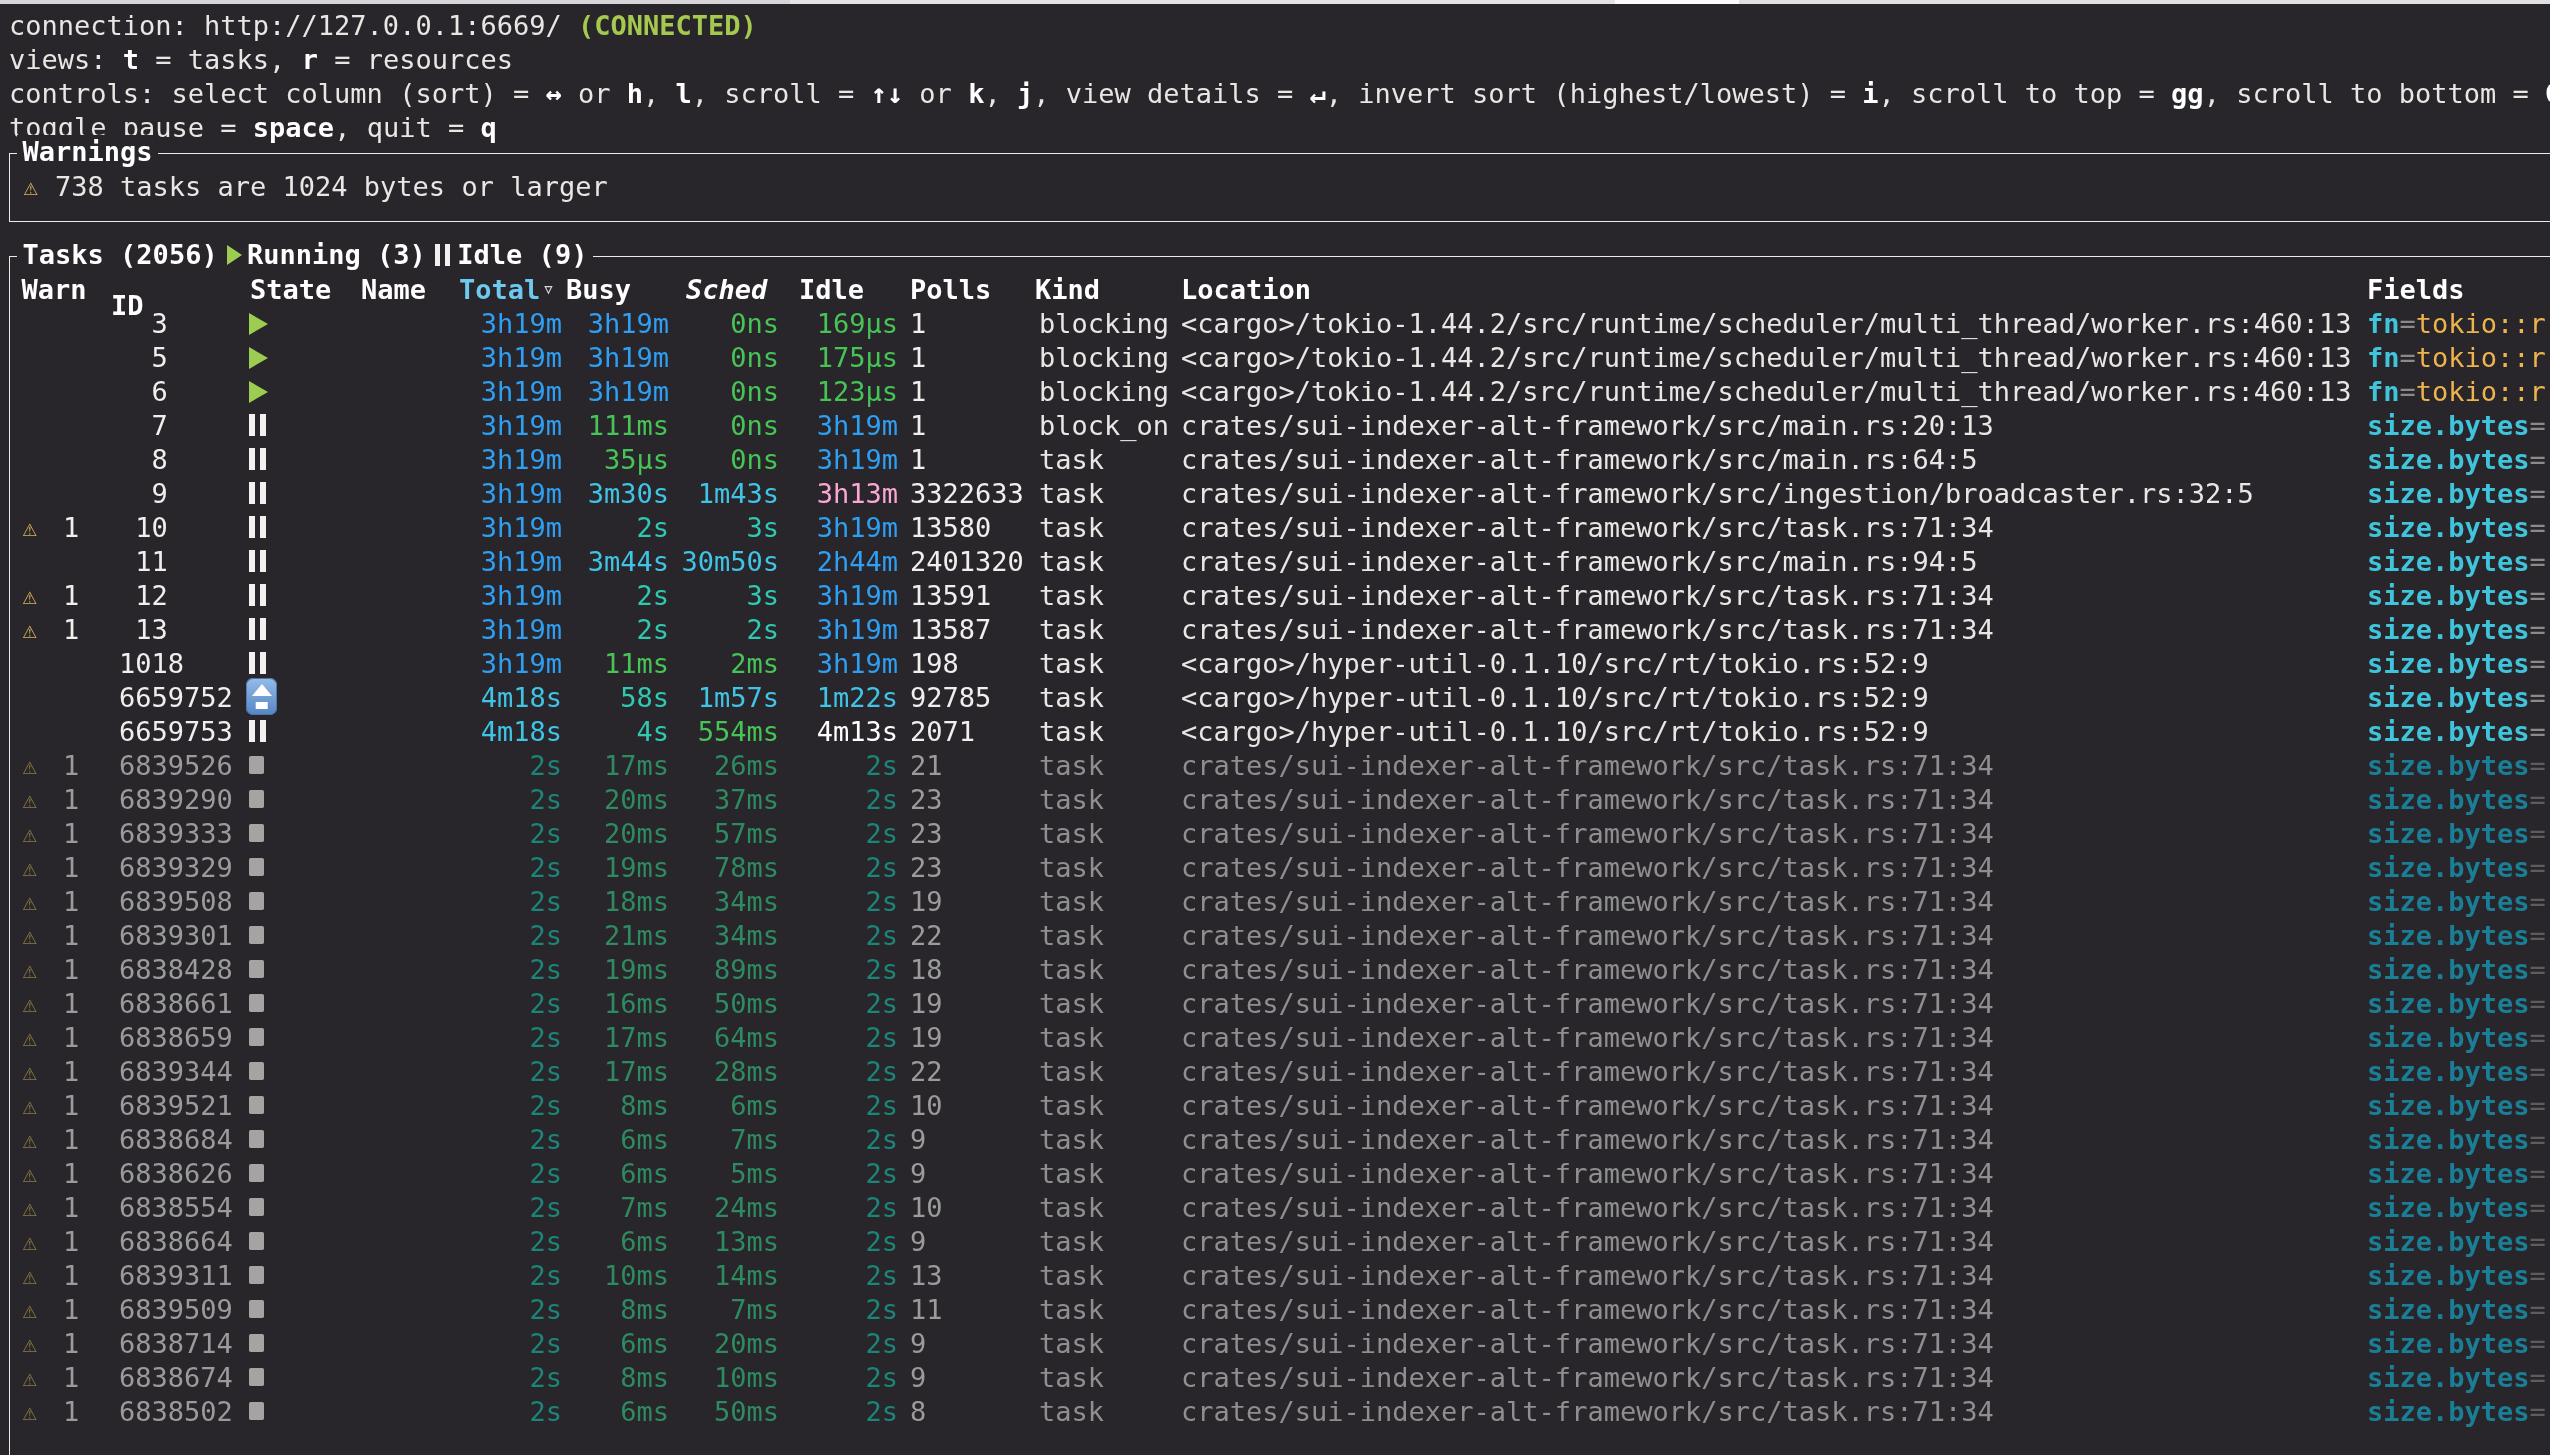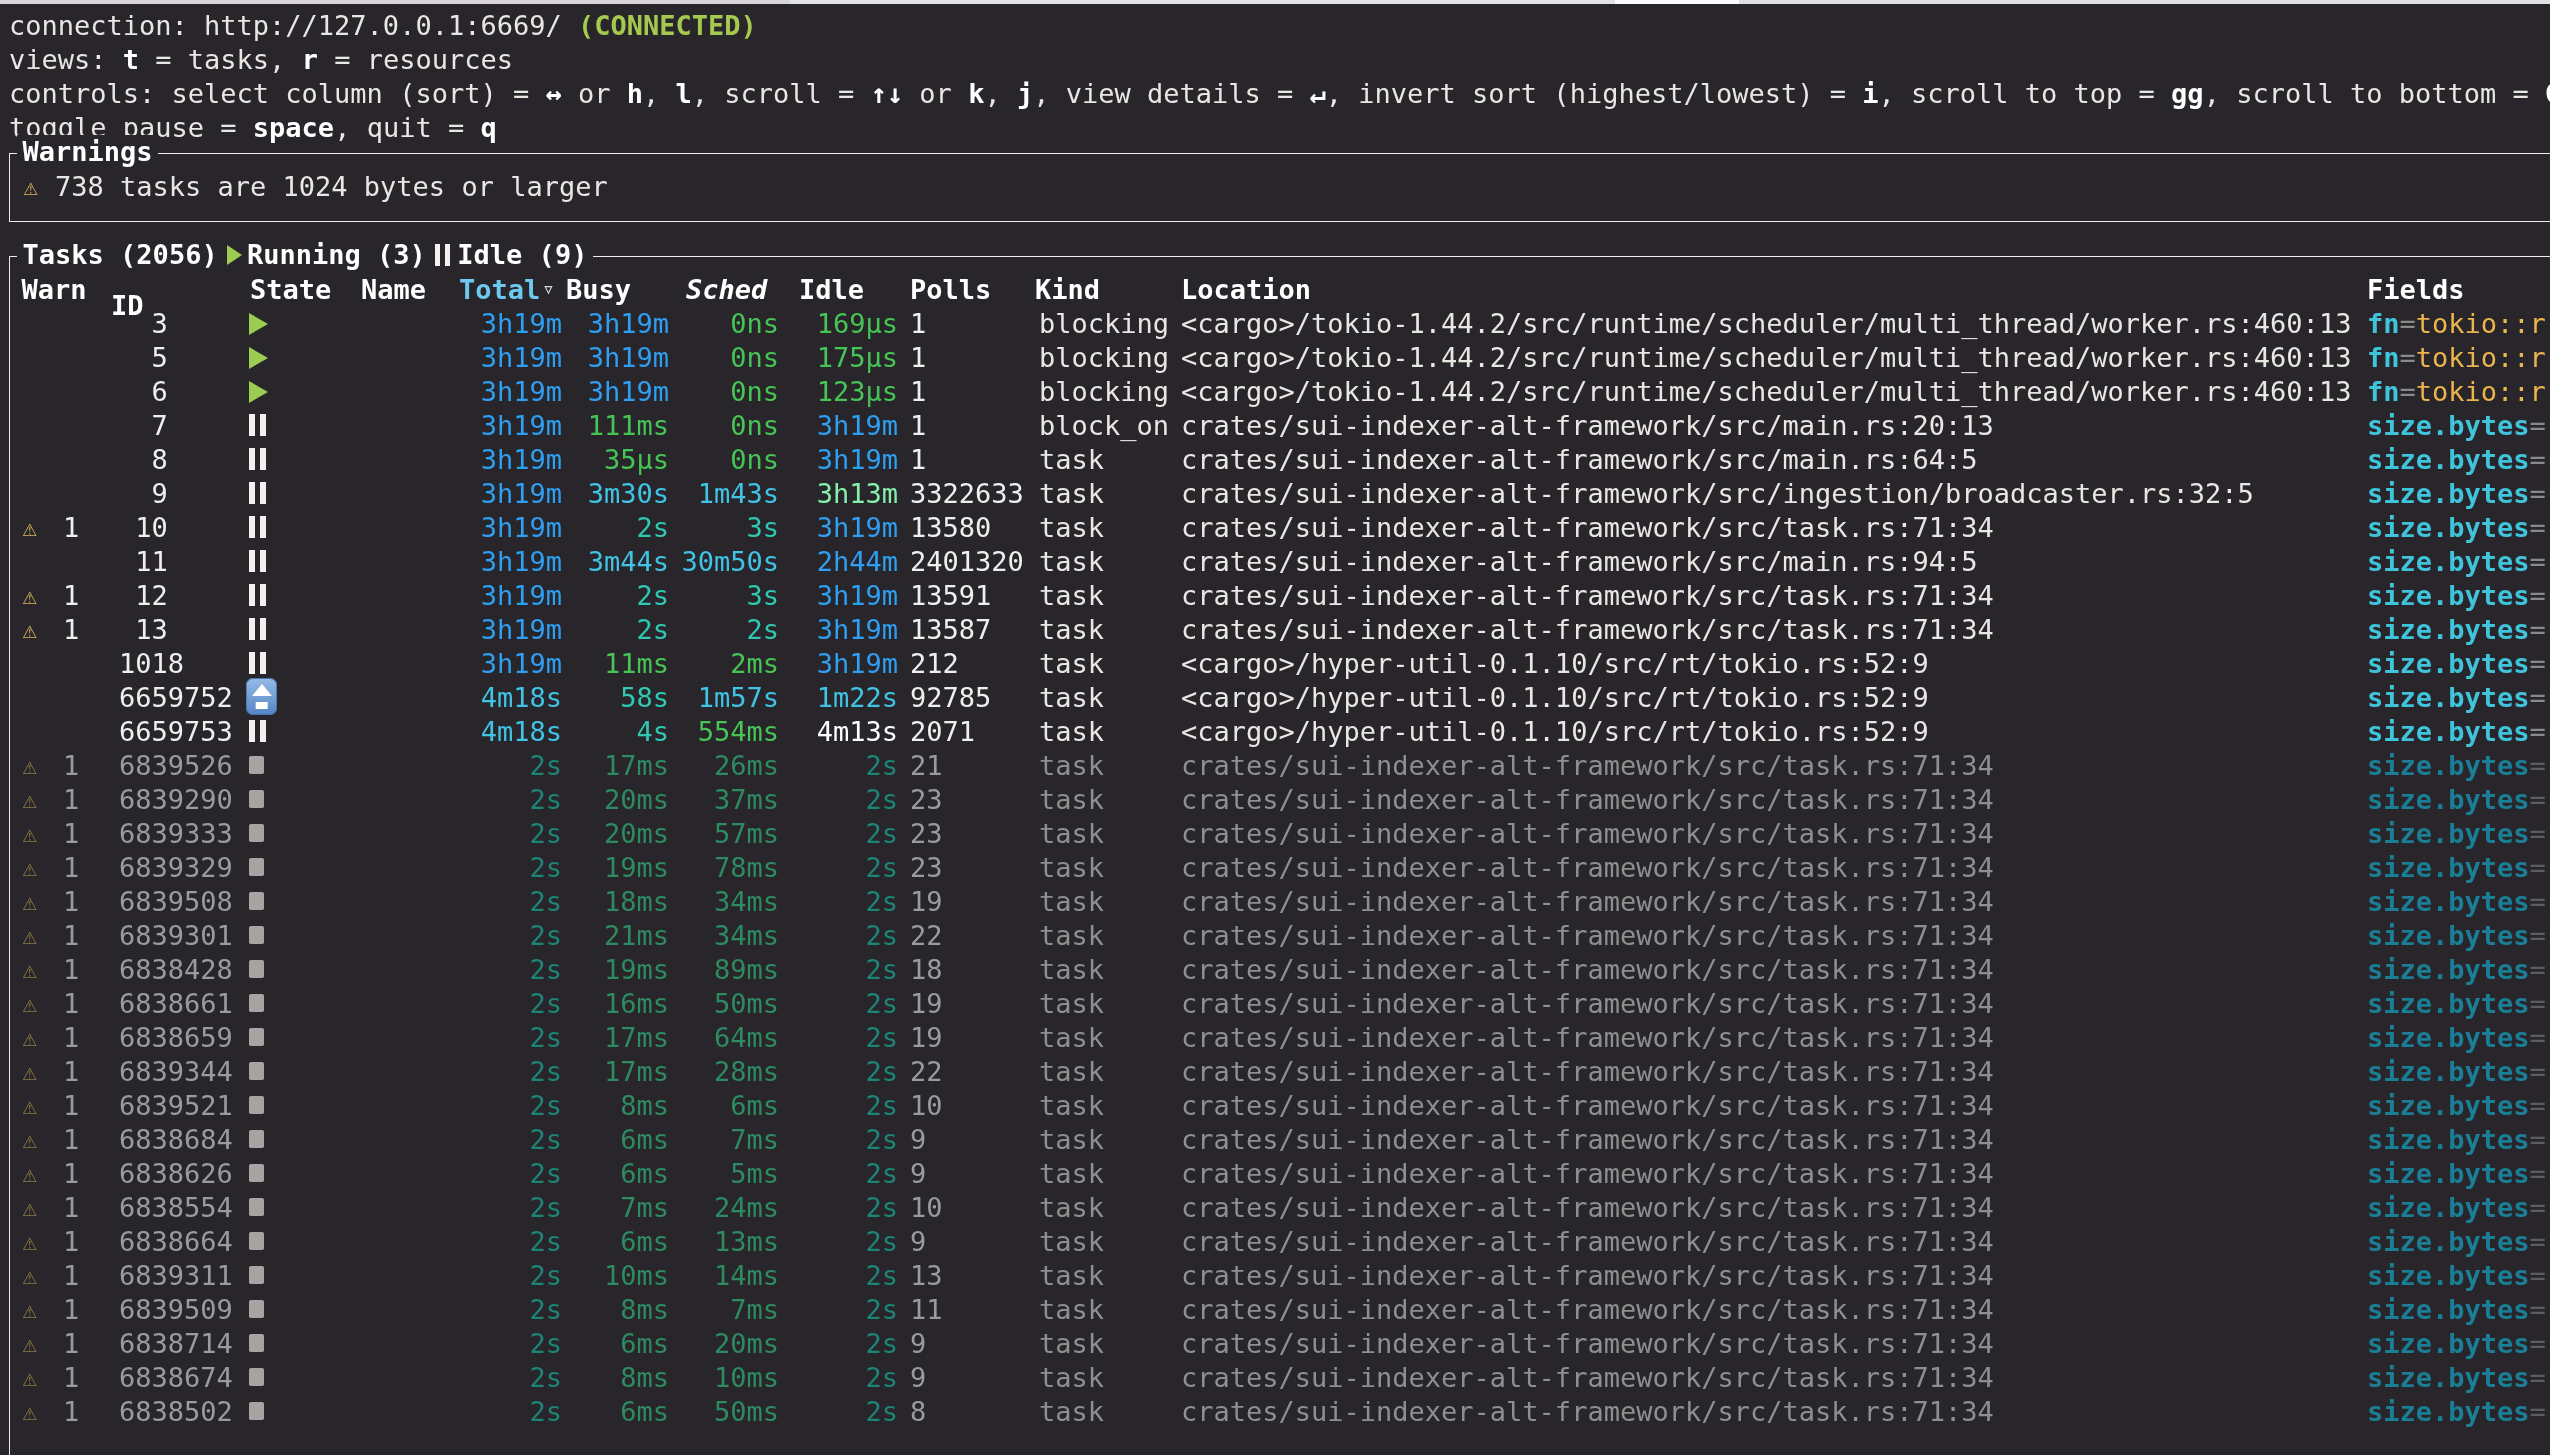--- a/index.html
+++ b/index.html
@@ -200,7 +200,7 @@
           <span class="cell c-total" style="color: rgb(46, 159, 242);">3h19m</span>
           <span class="cell c-busy" style="color: rgb(64, 196, 230);">3m30s</span>
           <span class="cell c-sched" style="color: rgb(64, 196, 230);">1m43s</span>
-          <span class="cell c-idle" style="color: #86efac;">3h13m</span>
+          <span class="cell c-idle" style="color: #f9a8d4;">3h13m</span>
           <span class="cell c-polls">3322633</span>
           <span class="cell c-kind">task</span>
           <span class="cell c-loc">crates/sui-indexer-alt-framework/src/ingestion/broadcaster.rs:32:5</span>

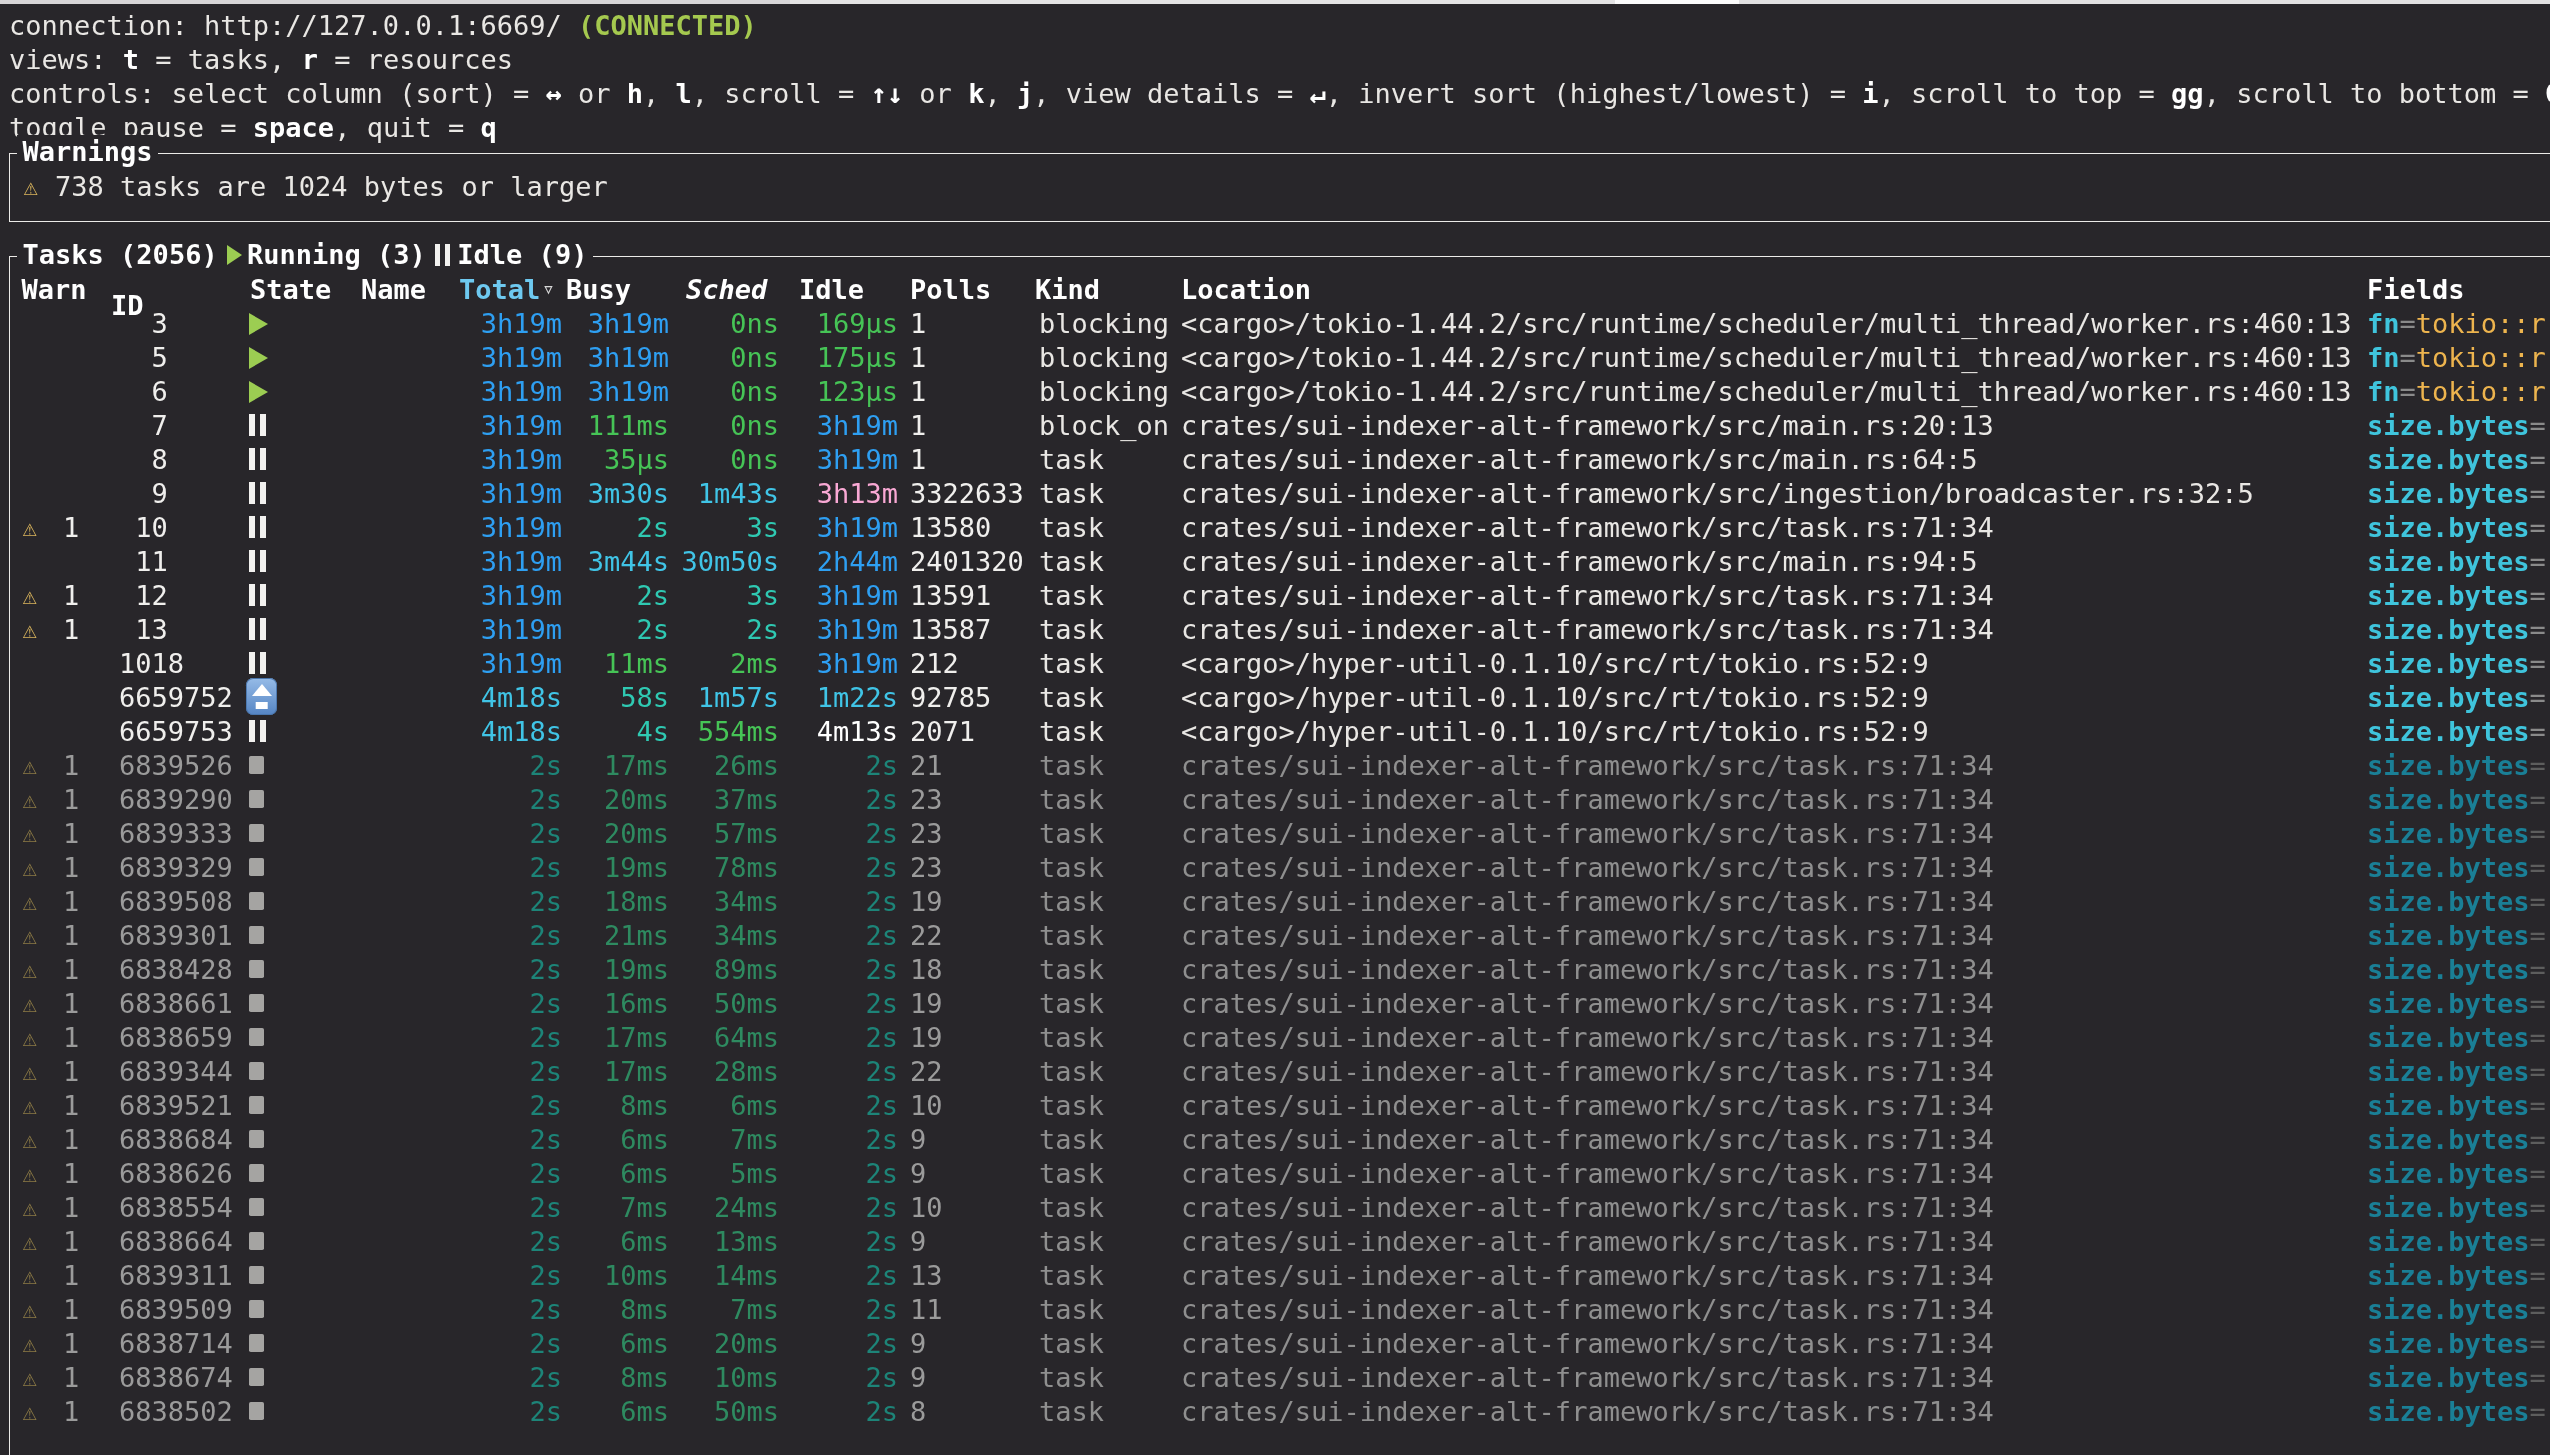--- a/index.html
+++ b/index.html
@@ -267,7 +267,7 @@
           <span class="cell c-busy" style="color: rgb(70, 196, 86);">11ms</span>
           <span class="cell c-sched" style="color: rgb(70, 196, 86);">2ms</span>
           <span class="cell c-idle" style="color: rgb(46, 159, 242);">3h19m</span>
-          <span class="cell c-polls">212</span>
+          <span class="cell c-polls">198</span>
           <span class="cell c-kind">task</span>
           <span class="cell c-loc">&lt;cargo&gt;/hyper-util-0.1.10/src/rt/tokio.rs:52:9</span>
           <span class="cell c-fields"><span class="field-key">size.bytes</span><span class="field-eq">=</span></span>

